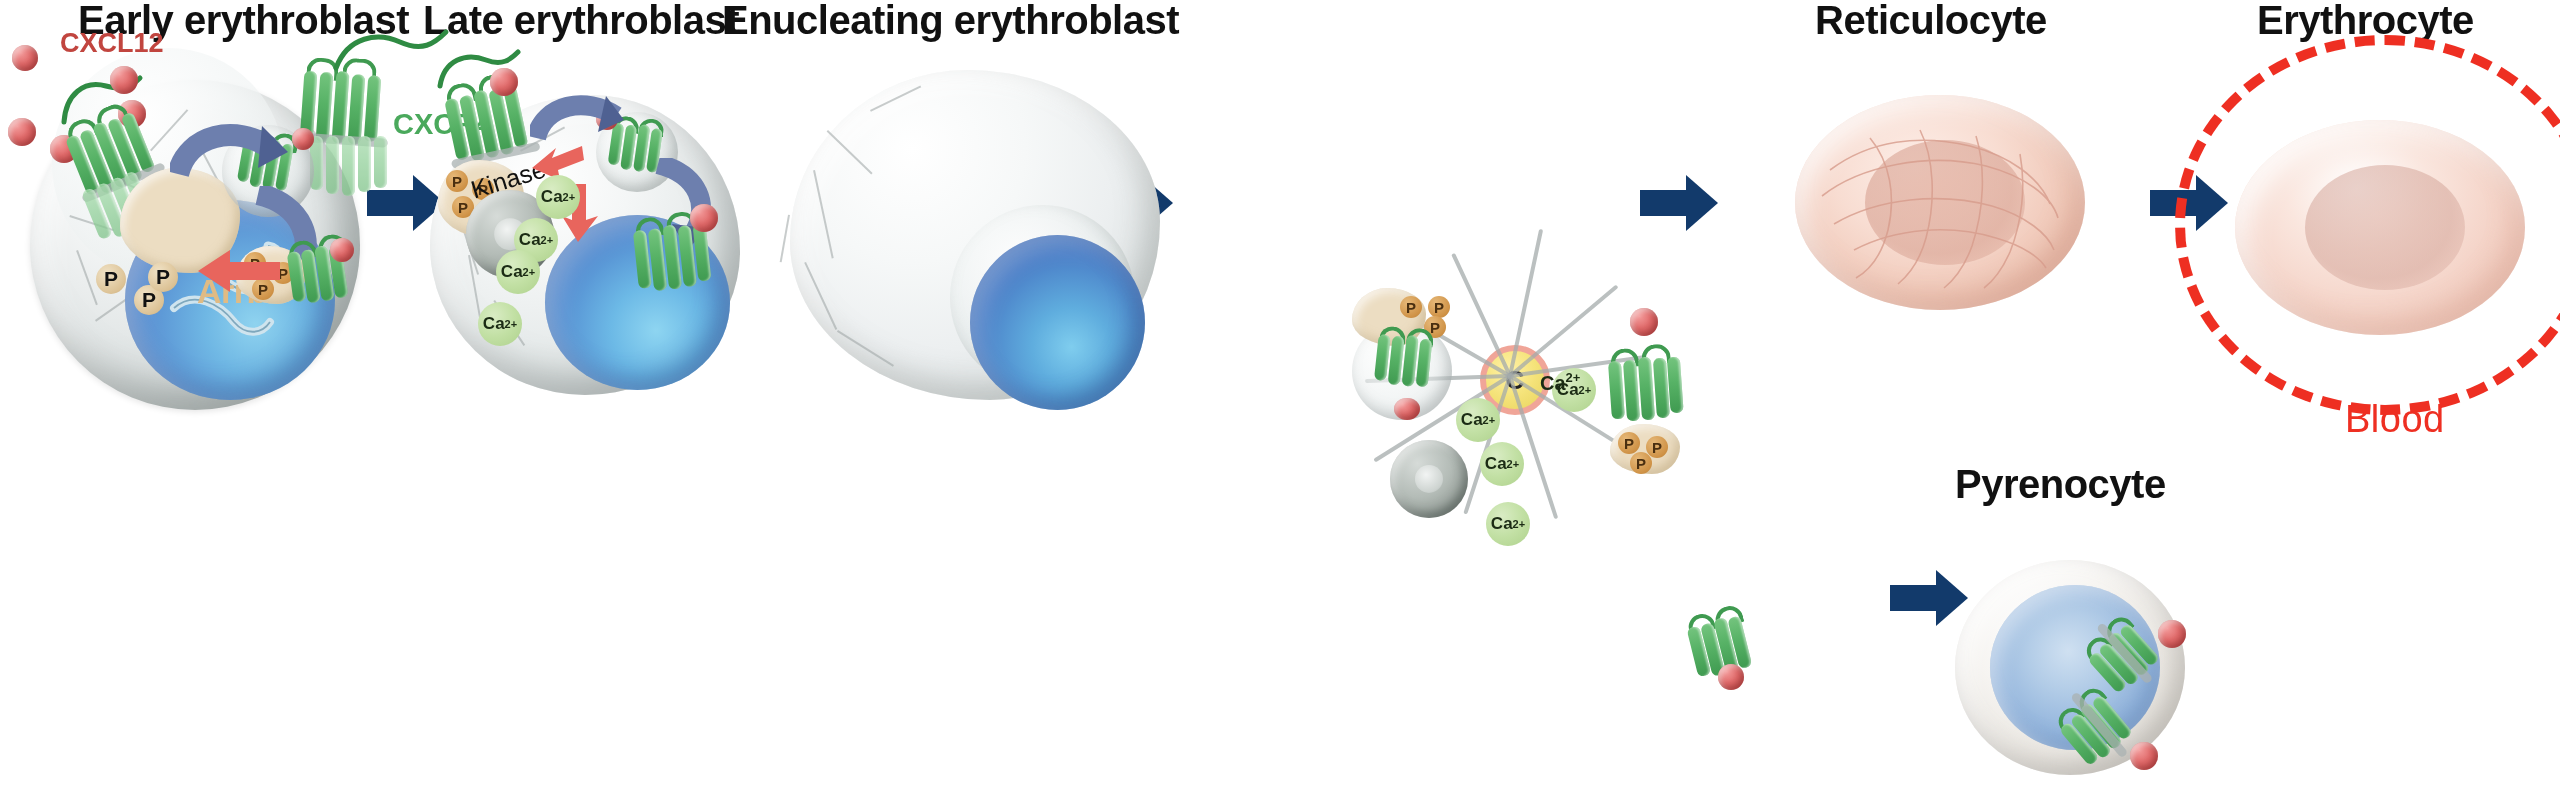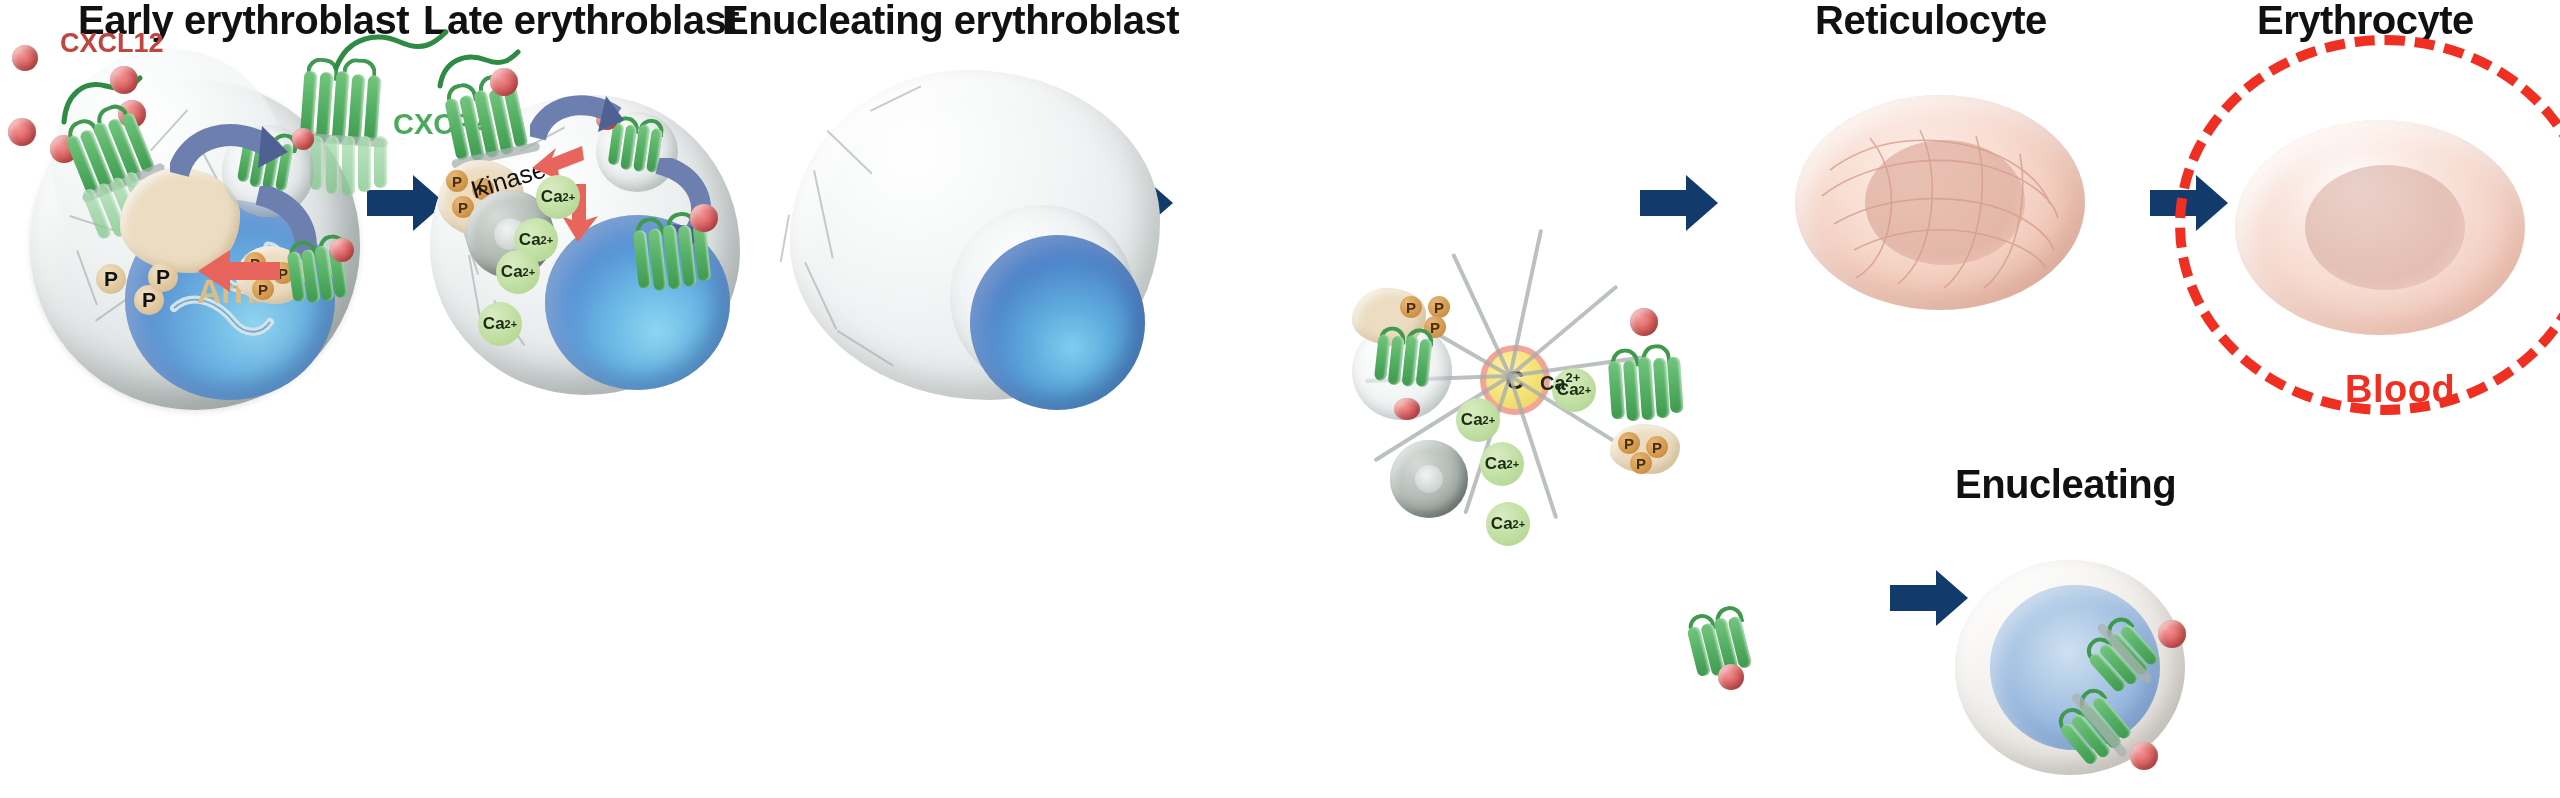--- a/index.html
+++ b/index.html
@@ -76,8 +76,8 @@
   
   .blood-ring{position:absolute;left:2175px;top:35px;width:400px;height:360px;
     border:10px dashed #ee2f22;border-radius:50%;}
-  .blood-label{position:absolute;left:2345px;top:368px;color:#ee2f22;
-    font-size:38px;font-weight:700;letter-spacing:.5px;}
+  .blood-label{position:absolute;left:2345px;top:398px;color:#ee2f22;
+    font-size:38px;font-weight:400;letter-spacing:.5px;}
 
   
   .pyr{left:1955px;top:560px;width:230px;height:215px;border-radius:50%;

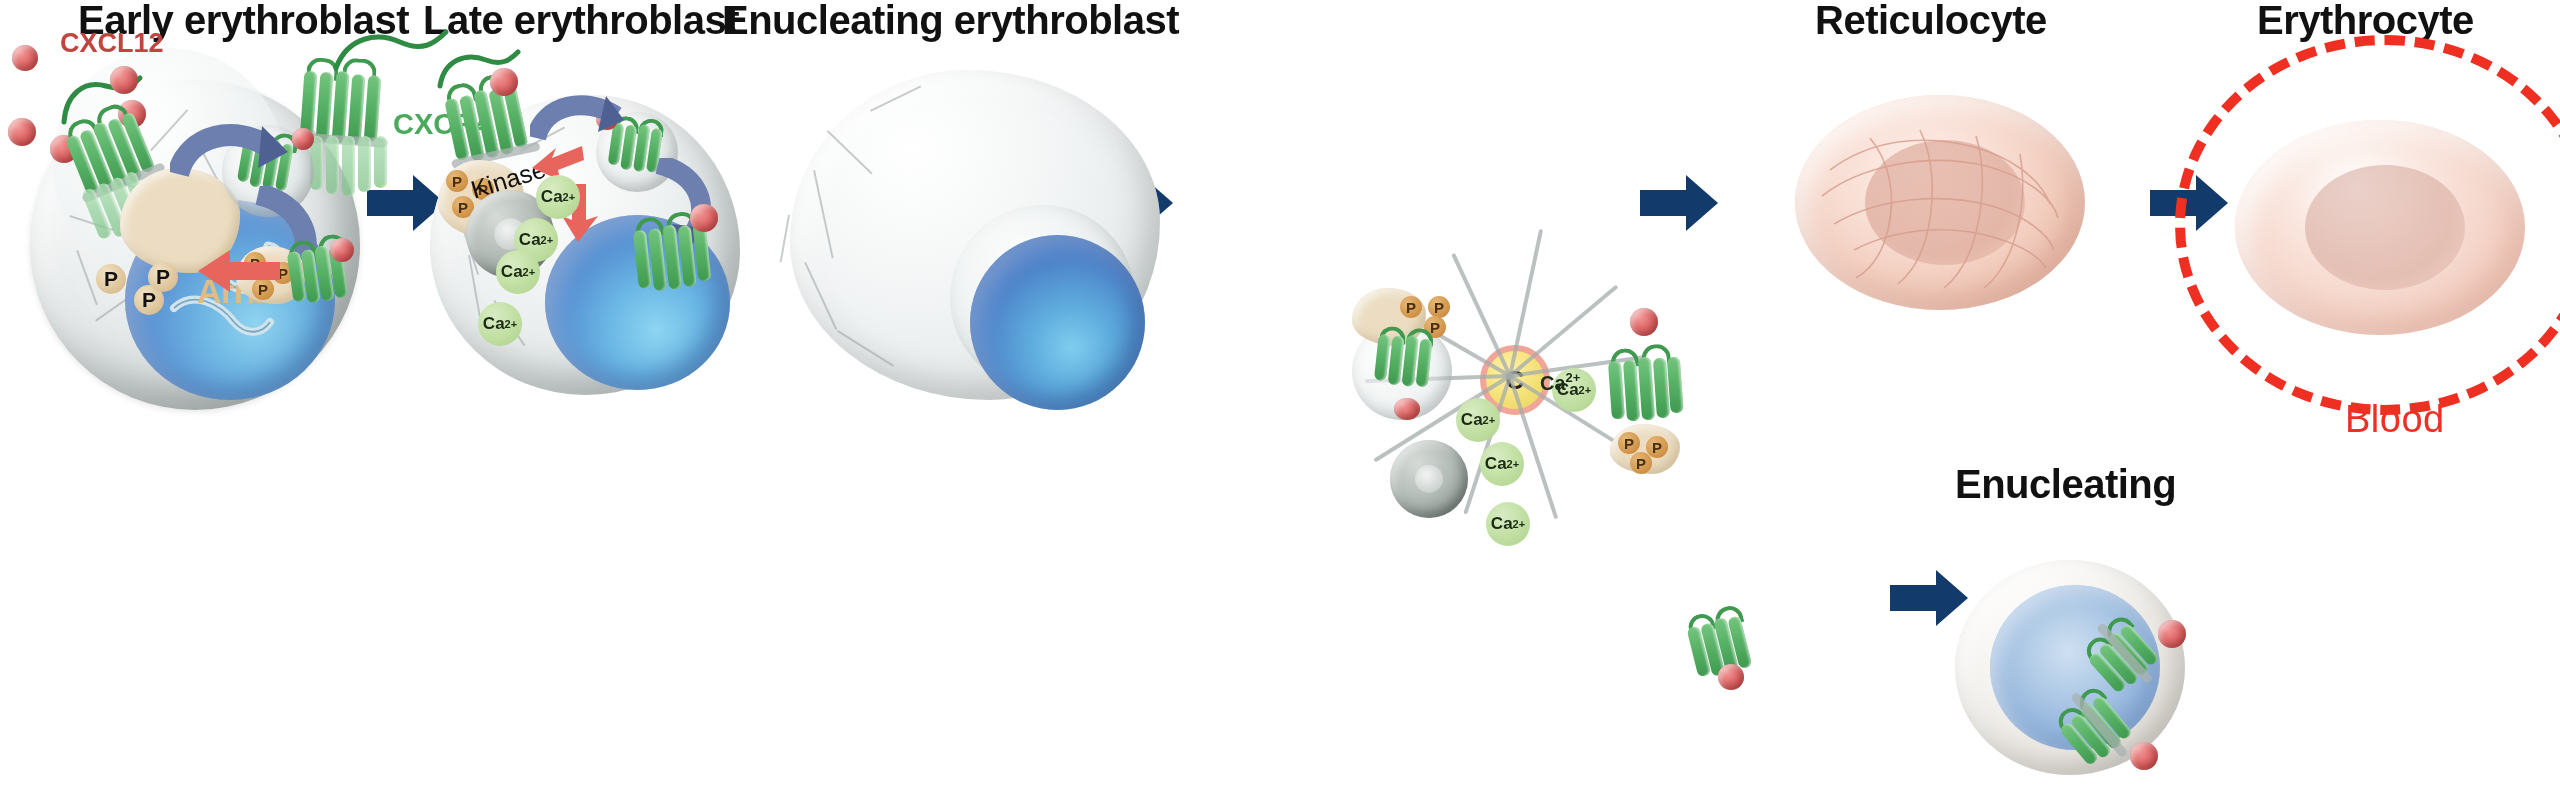--- a/index.html
+++ b/index.html
@@ -158,7 +158,7 @@
   <div class="stage-title" style="left:722px;top:-2px;">Enucleating erythroblast</div>
   <div class="stage-title" style="left:1815px;top:-2px;">Reticulocyte</div>
   <div class="stage-title" style="left:2257px;top:-2px;">Erythrocyte</div>
-  <div class="stage-title" style="left:1955px;top:462px;">Enucleating</div>
+  <div class="stage-title" style="left:1955px;top:462px;">Pyrenocyte</div>
 
   <div class="arrow" style="left:367px;top:190px;width:48px;"></div>
   <div class="arrow" style="left:1095px;top:190px;width:48px;"></div>

